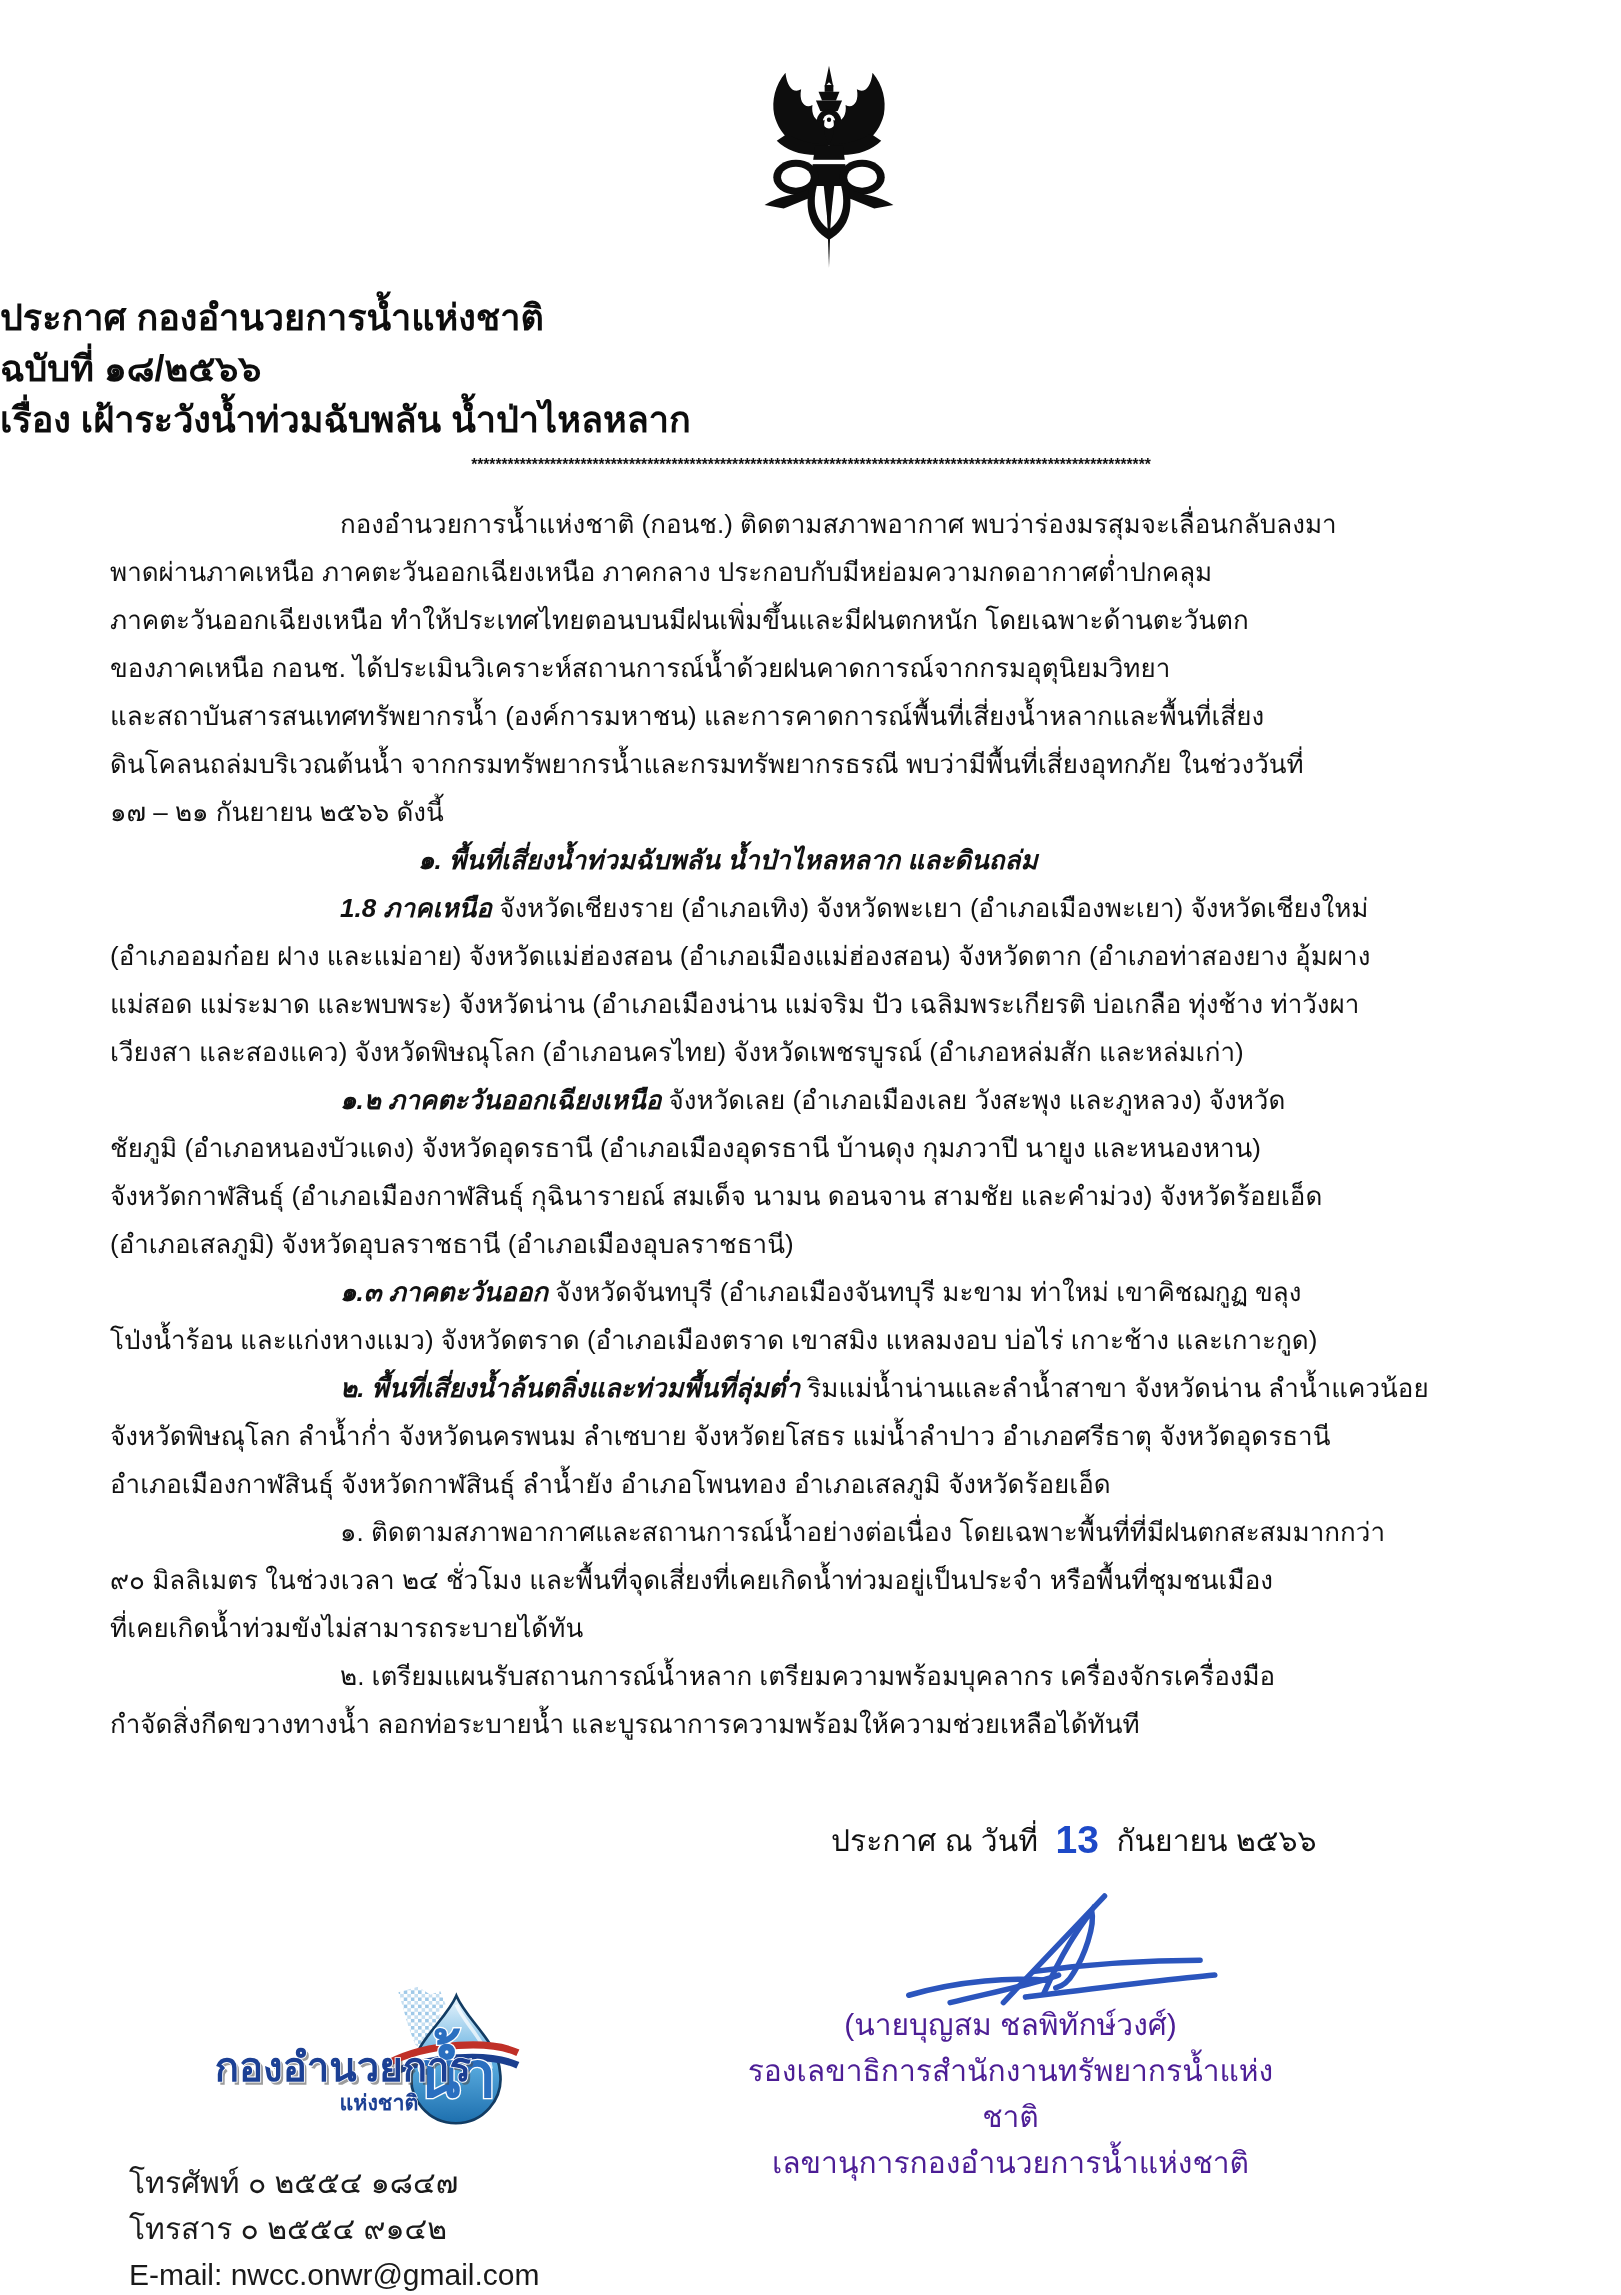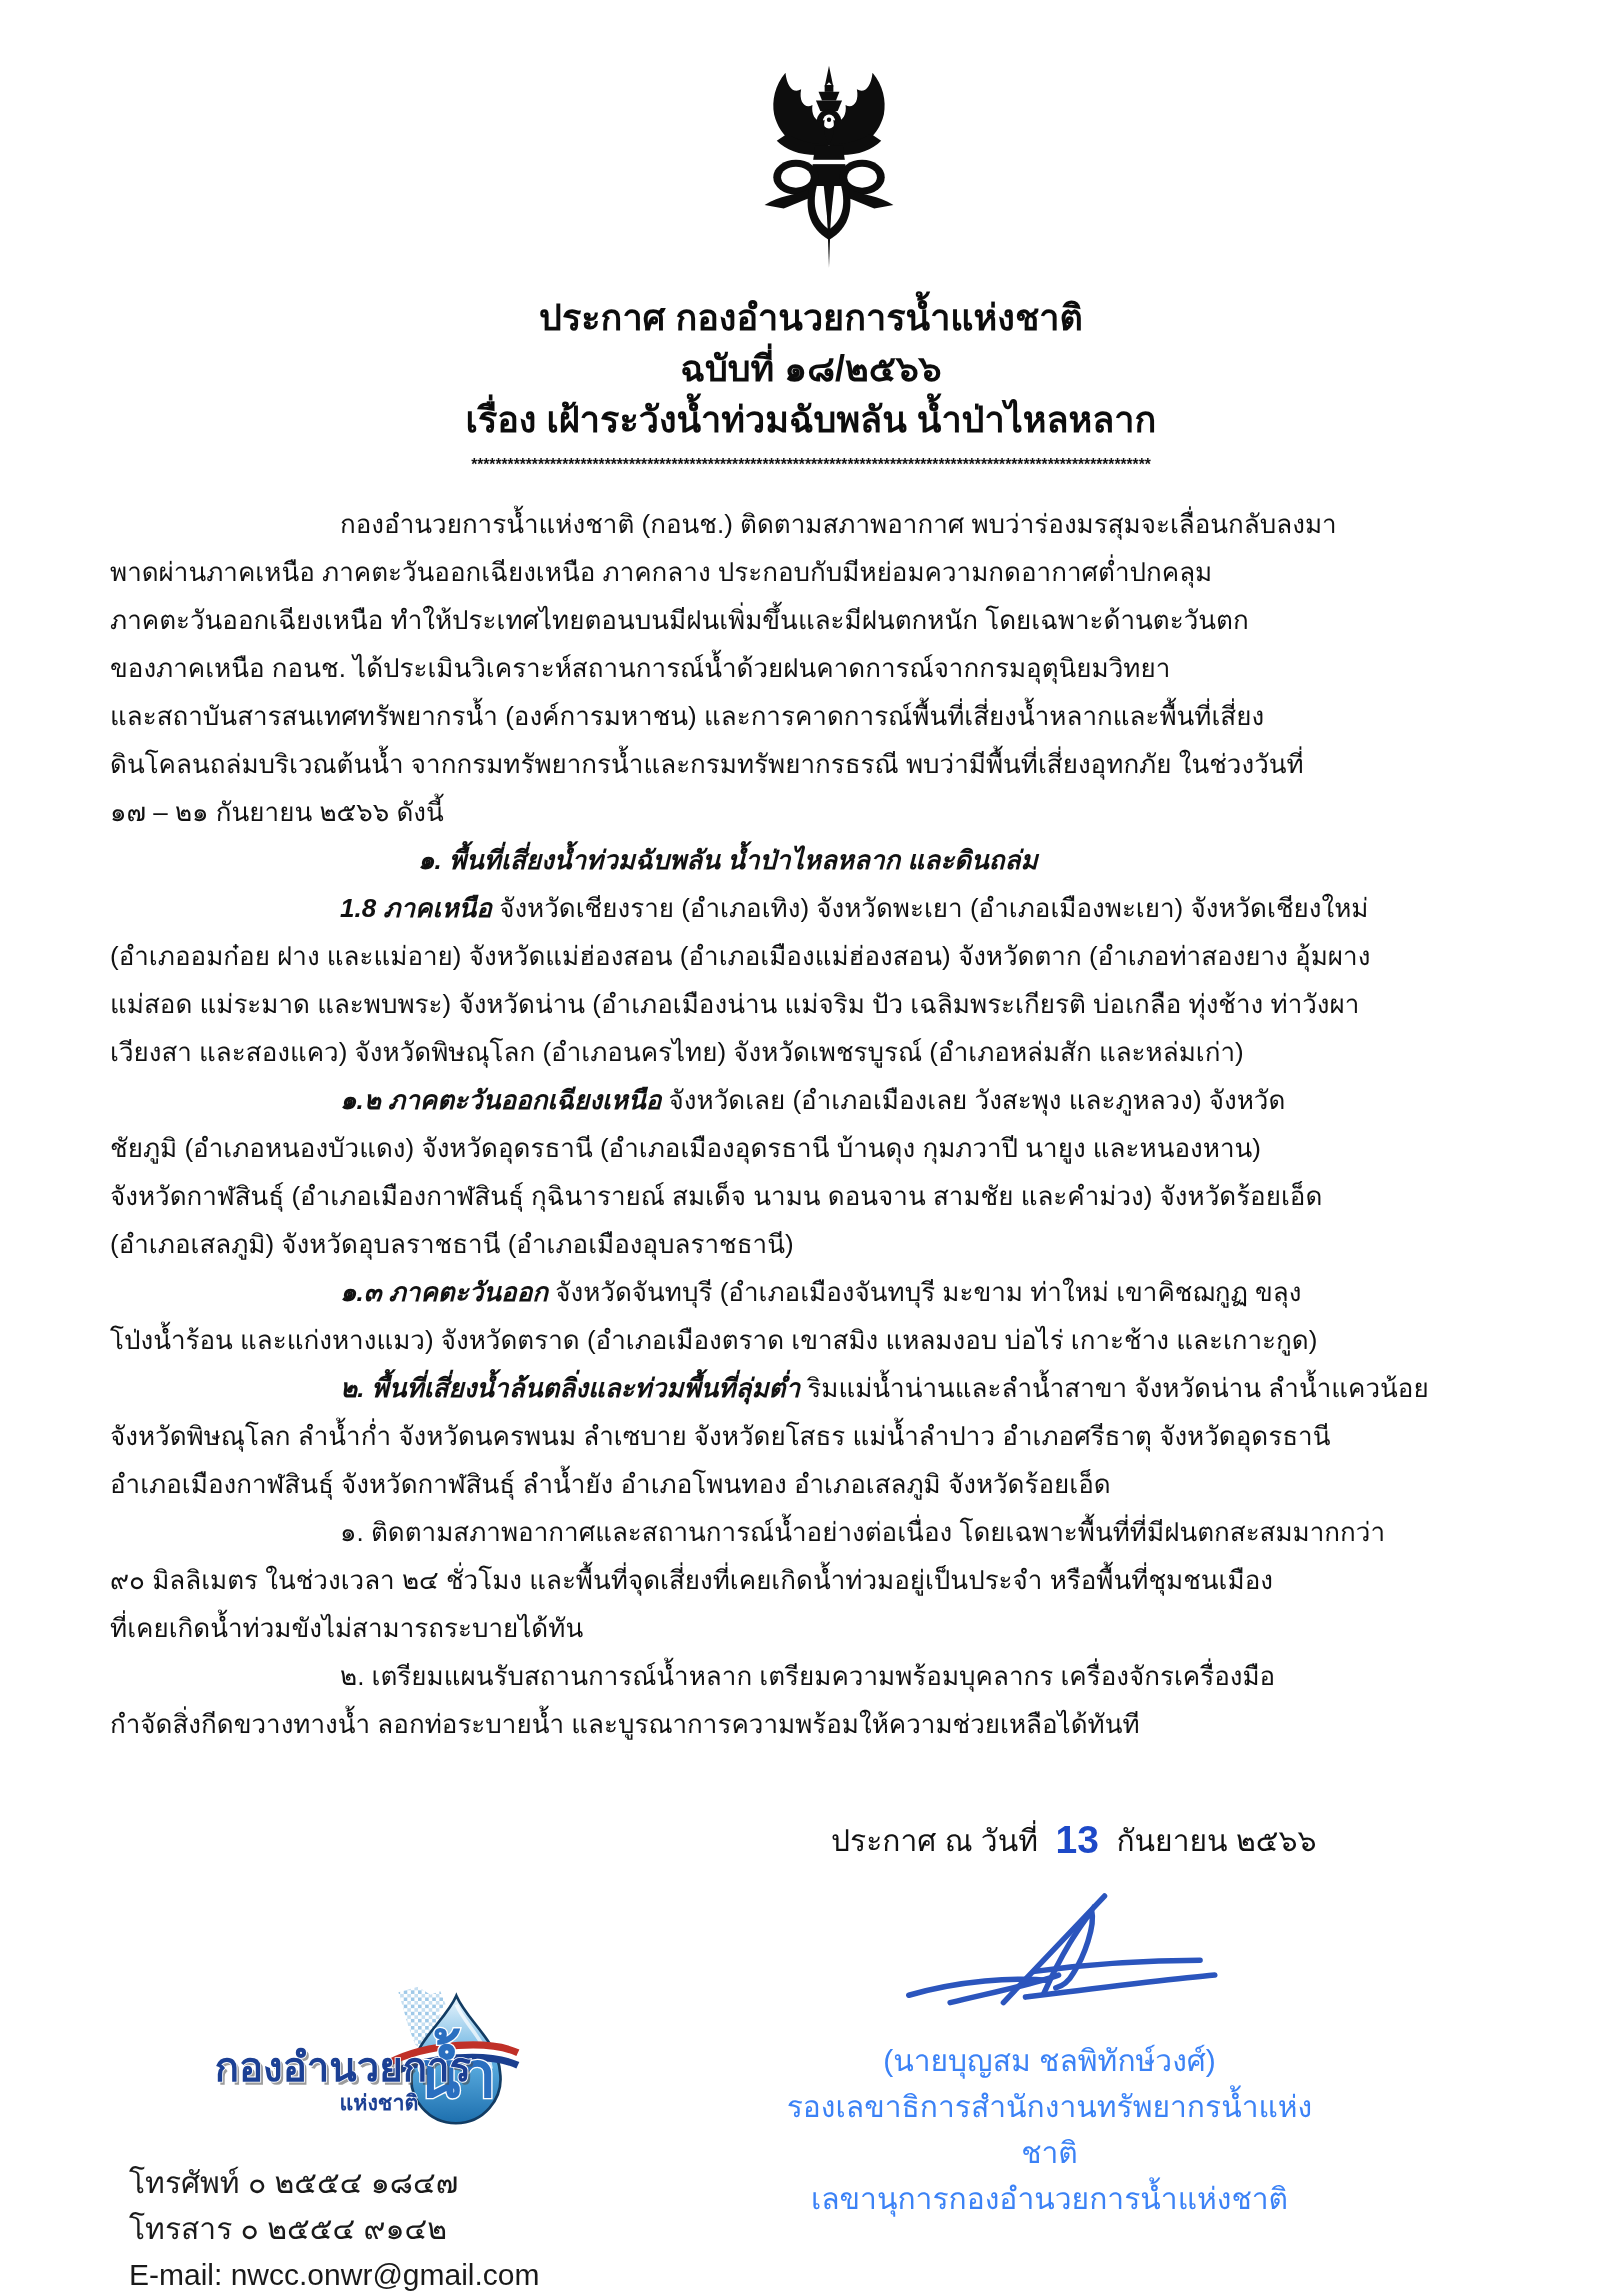--- a/index.html
+++ b/index.html
@@ -10,7 +10,7 @@
   
   .emblem{position:absolute;left:740px;top:64px;width:178px;height:209px;}
   
-  .title-block{position:absolute;top:292px;left:0;width:100%;text-align:center;
+  .title-block{position:absolute;top:292px;left:0;width:100%;text-align:left;
     font-weight:bold;font-size:36px;line-height:51px;color:#0d0d0d;}
   
   .divider{position:absolute;top:456px;left:0;width:100%;text-align:center;

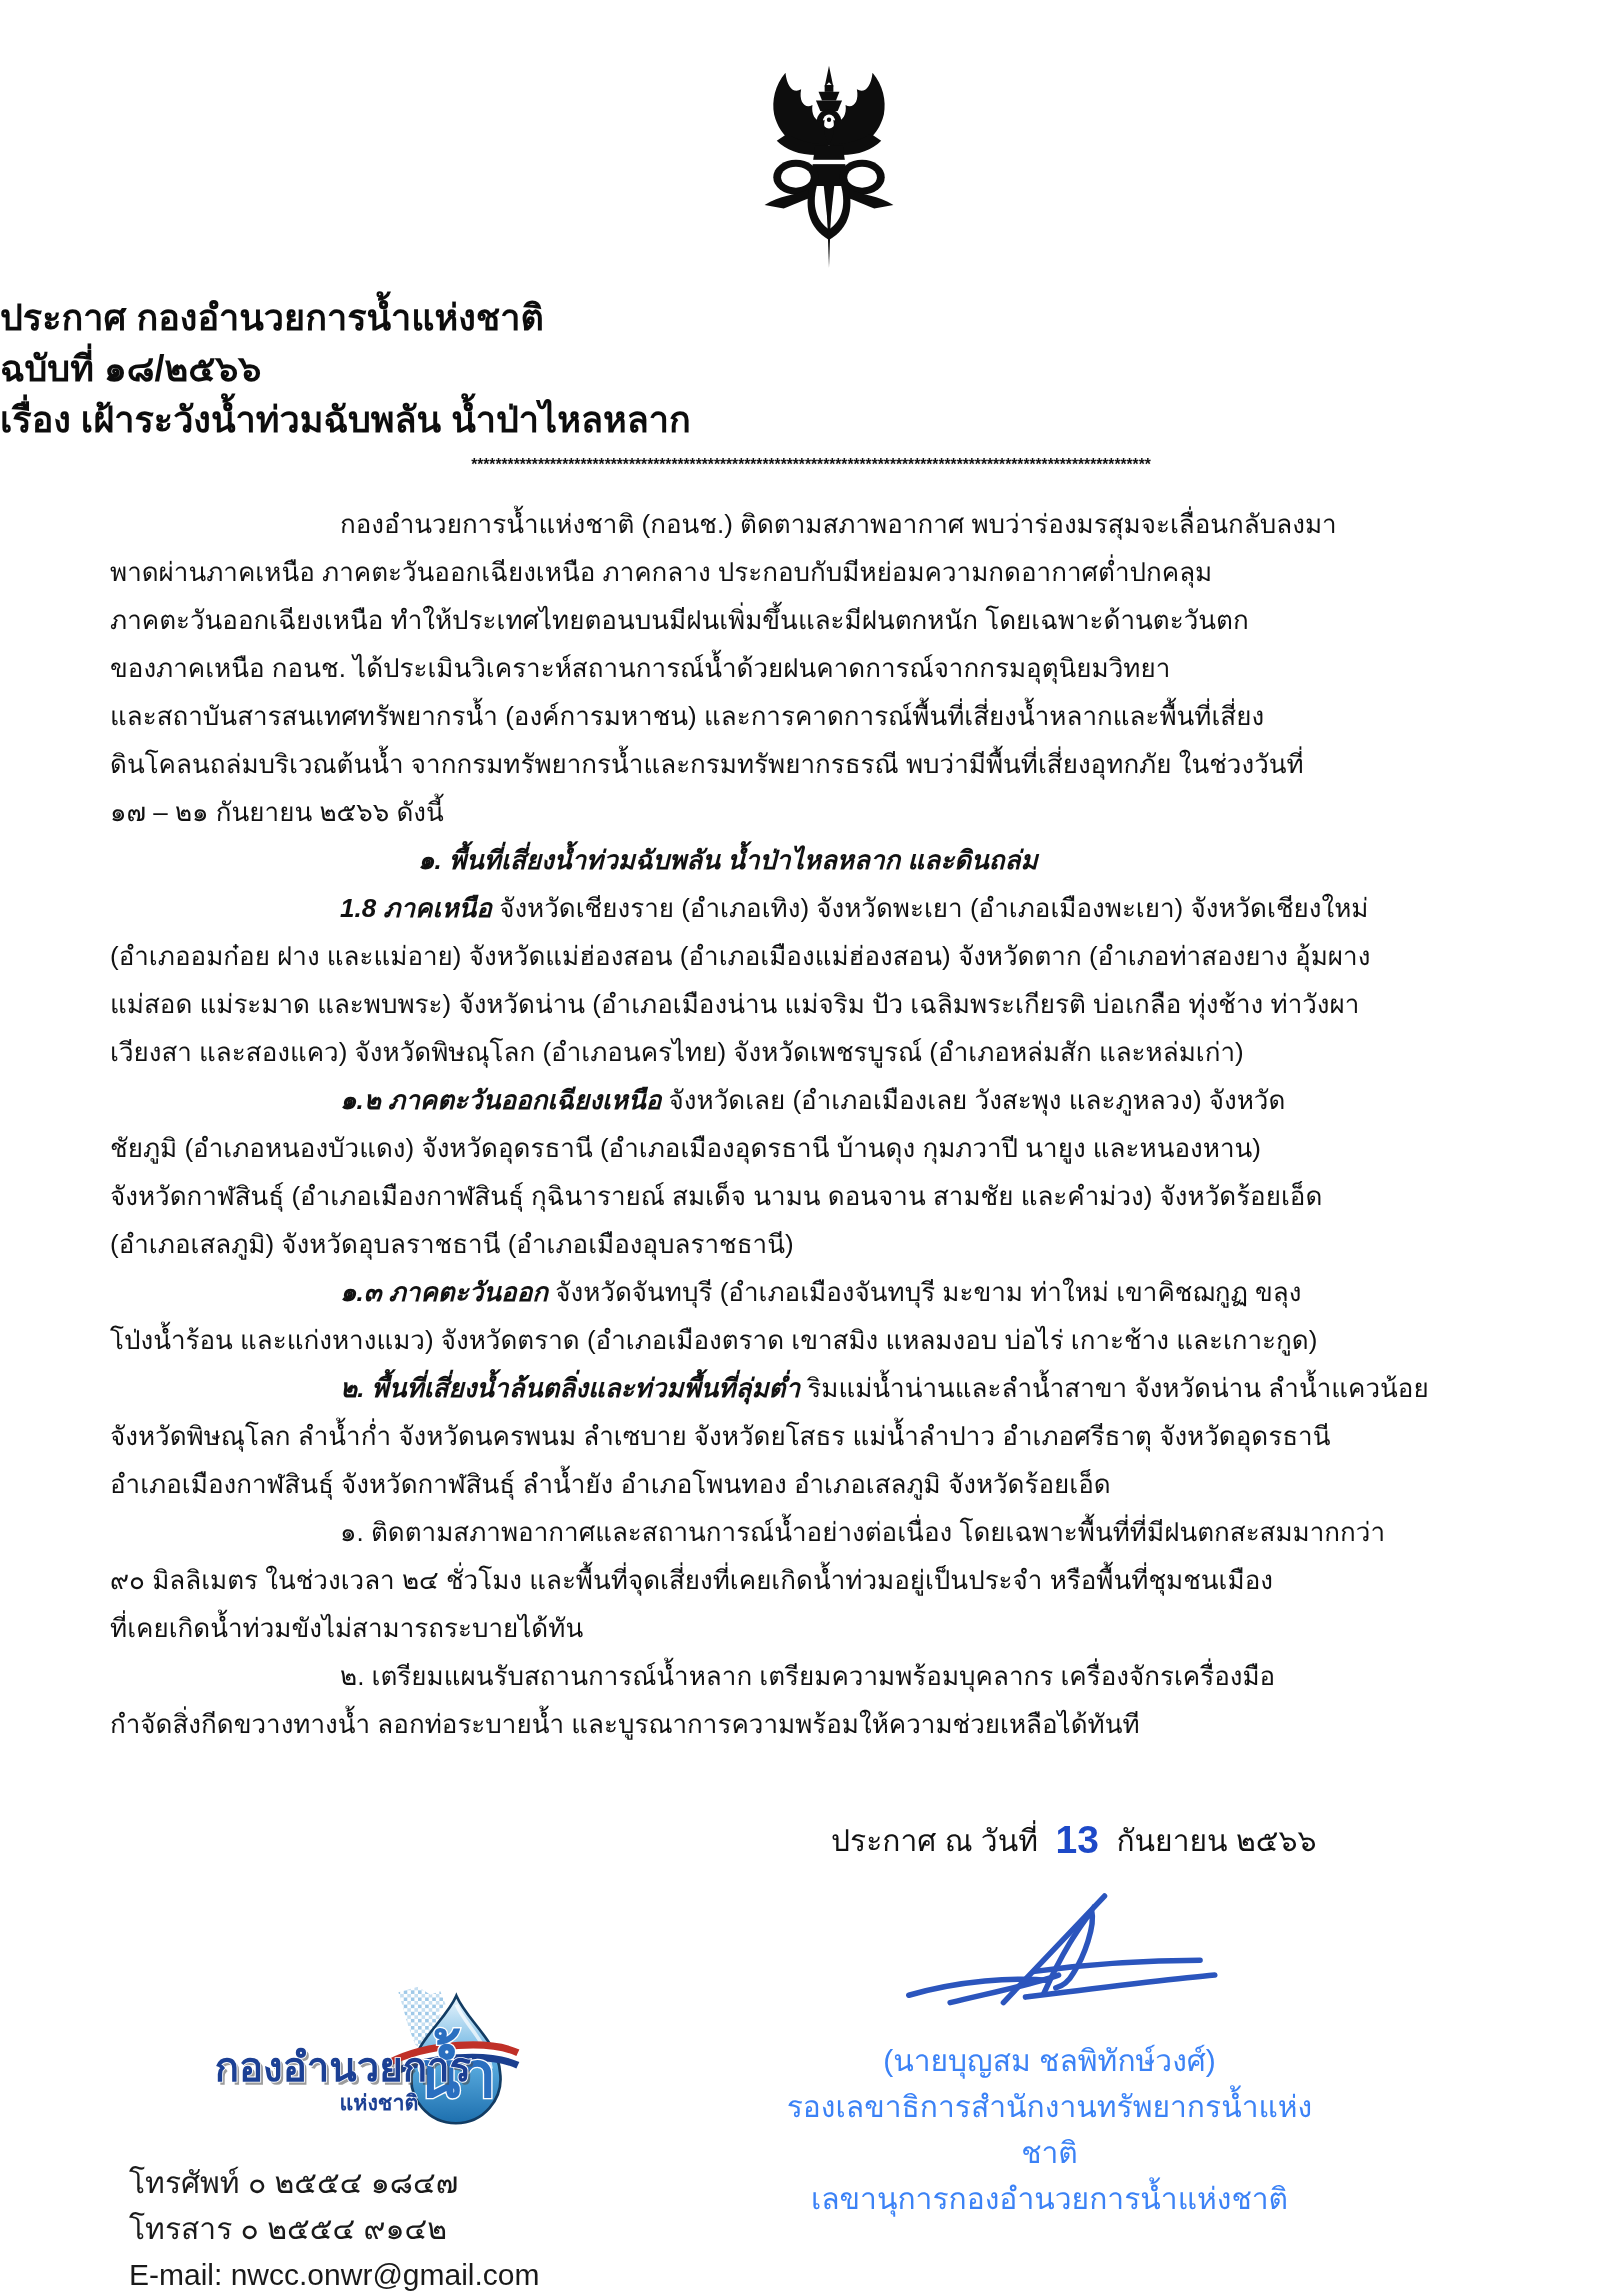--- a/index.html
+++ b/index.html
@@ -28,8 +28,8 @@
   .date-line .day{font-size:39px;font-weight:bold;color:#1d49c8;margin:0 9.2px;position:relative;top:1.8px;}
   
   .signature{position:absolute;left:895px;top:1883px;width:340px;height:140px;}
-  .signer-block{position:absolute;left:765px;top:2002px;width:569px;text-align:center;
-    font-size:30px;line-height:46px;color:#3b82f6;margin-top:36px;}
+  .signer-block{position:absolute;left:726px;top:2002px;width:569px;text-align:center;
+    font-size:30px;line-height:46px;color:#4c1d95;}
   
   .footer-logo{position:absolute;left:204px;top:1982px;width:321px;height:154px;}
   .contact-block{position:absolute;left:129px;top:2160px;font-size:30px;line-height:46px;color:#1a1a1a;}

